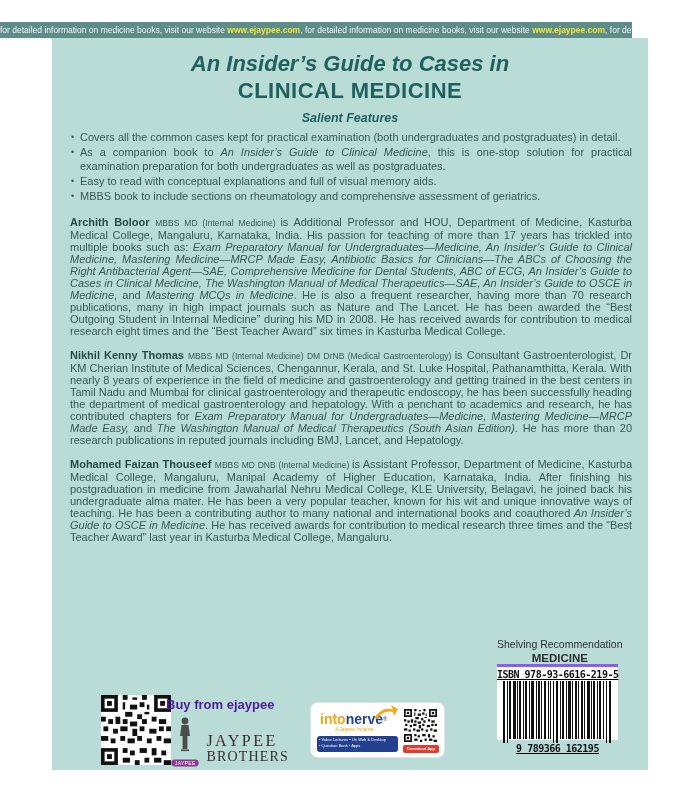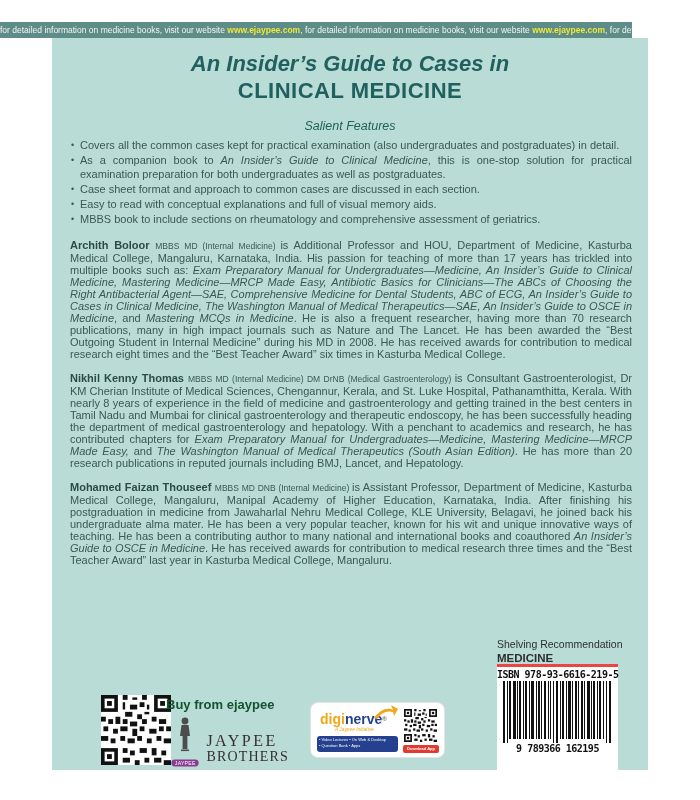--- a/index.html
+++ b/index.html
@@ -17,7 +17,7 @@
   .title1 { margin-top:13px; text-align:center; font-size:22px; font-weight:bold; font-style:italic; color:#20615f; }
   .title2 { text-align:center; font-size:22px; font-weight:bold; color:#20615f; letter-spacing:0.5px; margin-top:1px; }
 
-  .sf-head { text-align:center; font-size:12.5px; font-weight:normal; font-style:italic; color:#20615f; margin-top:15px; }
+  .sf-head { text-align:center; font-size:12.5px; font-weight:bold; font-style:italic; color:#20615f; margin-top:7px; }
   .sf-list { list-style:none; margin:5px 16px 0 18px; font-size:11px; line-height:14px; color:#3a5855; }
   .sf-list li { position:relative; padding-left:10px; text-align:justify; margin-bottom:1px; }
   .sf-list li::before { content:"•"; position:absolute; left:1px; top:0; font-size:9px; color:#3a5855; }

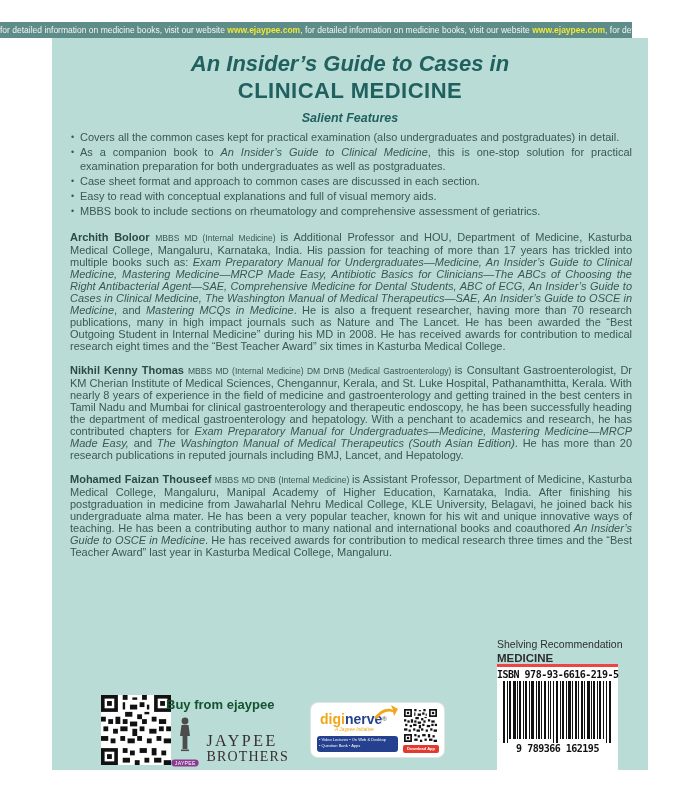--- a/index.html
+++ b/index.html
@@ -141,7 +141,7 @@
 
     <div class="sf-head">Salient Features</div>
     <ul class="sf-list">
-      <li><span>Covers all the common cases kept for practical examination (also undergraduates and postgraduates) in detail.</span></li>
+      <li><span>Covers all the common cases kept for practical examination (both undergraduates and postgraduates) in detail.</span></li>
       <li><span>As a companion book to </span><span class="it">An Insider’s Guide to Clinical Medicine</span><span>, this is one-stop solution for practical examination preparation for both undergraduates as well as postgraduates.</span></li>
       <li><span>Case sheet format and approach to common cases are discussed in each section.</span></li>
       <li><span>Easy to read with conceptual explanations and full of visual memory aids.</span></li>

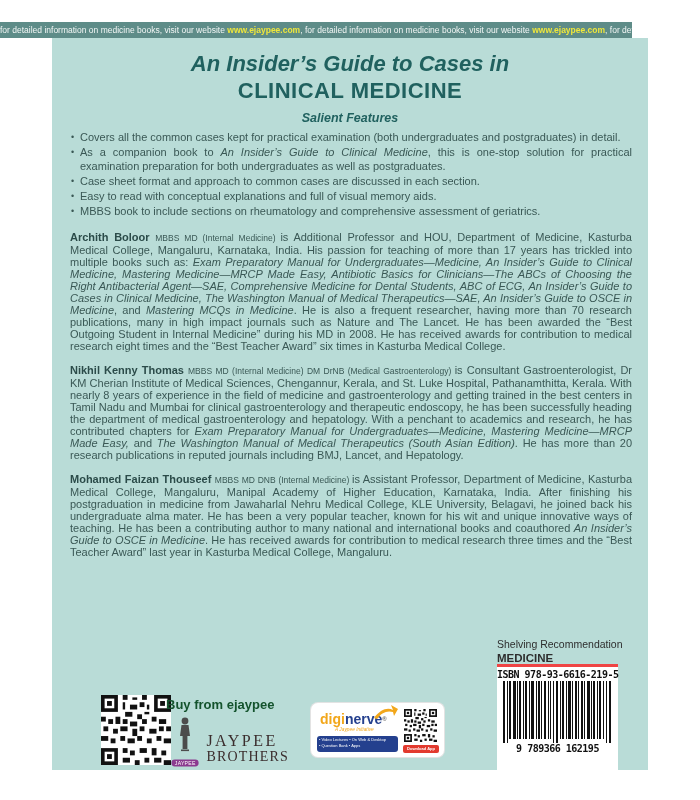--- a/index.html
+++ b/index.html
@@ -143,7 +143,6 @@
     <ul class="sf-list">
       <li><span>Covers all the common cases kept for practical examination (both undergraduates and postgraduates) in detail.</span></li>
       <li><span>As a companion book to </span><span class="it">An Insider’s Guide to Clinical Medicine</span><span>, this is one-stop solution for practical examination preparation for both undergraduates as well as postgraduates.</span></li>
-      <li><span>Case sheet format and approach to common cases are discussed in each section.</span></li>
       <li><span>Easy to read with conceptual explanations and full of visual memory aids.</span></li>
       <li><span>MBBS book to include sections on rheumatology and comprehensive assessment of geriatrics.</span></li>
     </ul>

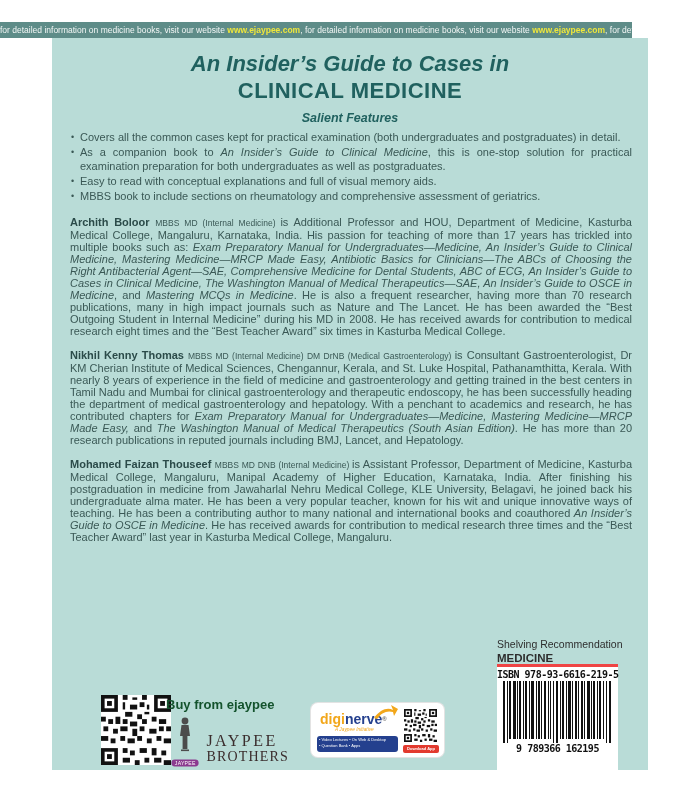--- a/index.html
+++ b/index.html
@@ -55,7 +55,7 @@
   .dn-btn-inner { transform:scale(0.5); transform-origin:0 0; width:200%; font-size:8px; line-height:14px;
                   color:#fff; text-align:center; font-weight:bold; }
 
-  .shelf { position:absolute; left:445px; top:600px; color:#2e2e2e; }
+  .shelf { position:absolute; left:445px; top:600px; color:#2e2e2e;text-align:center; }
   .shelf-label { font-size:10.5px; }
   .shelf-cat { font-size:11.5px; font-weight:bold; margin-top:2px; }
 

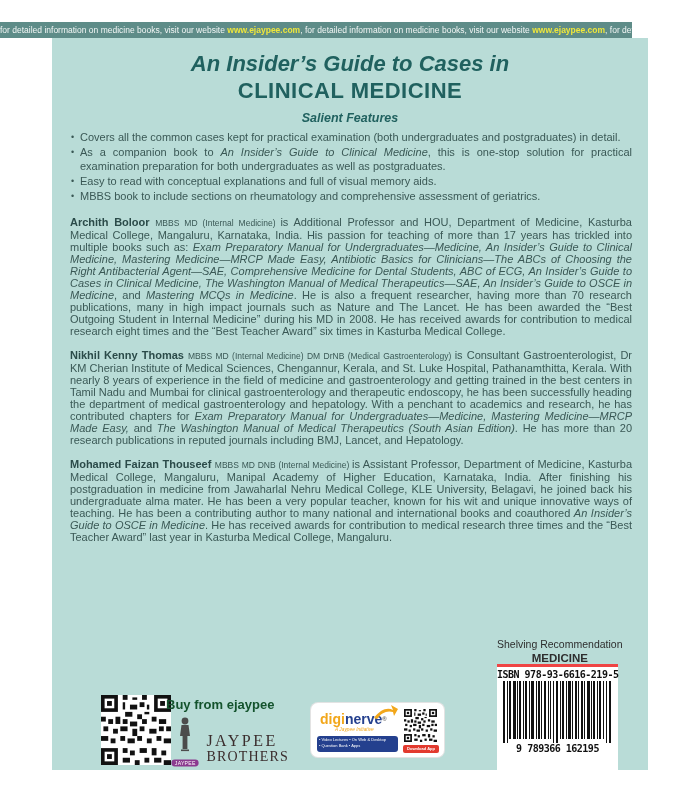--- a/index.html
+++ b/index.html
@@ -59,8 +59,8 @@
   .shelf-label { font-size:10.5px; }
   .shelf-cat { font-size:11.5px; font-weight:bold; margin-top:2px; }
 
-  .barcode { position:absolute; left:445px; top:626px; width:121px; height:136px; background:#fff;
-             border-top:3px solid #ef4444; padding-top:2px; text-align:center; }
+  .barcode { position:absolute; left:445px; top:626px; width:121px; height:76px; background:#fff;
+             border-top:3px solid #8b5cf6; padding-top:2px; text-align:center;text-decoration:underline; }
   .bc-isbn, .bc-digits { font-family:"DejaVu Sans Mono", monospace; font-size:10px; font-weight:bold; color:#101010;
                          white-space:nowrap; letter-spacing:-0.5px; }
   .bc-bars { display:block; margin:1px auto 0 auto; }

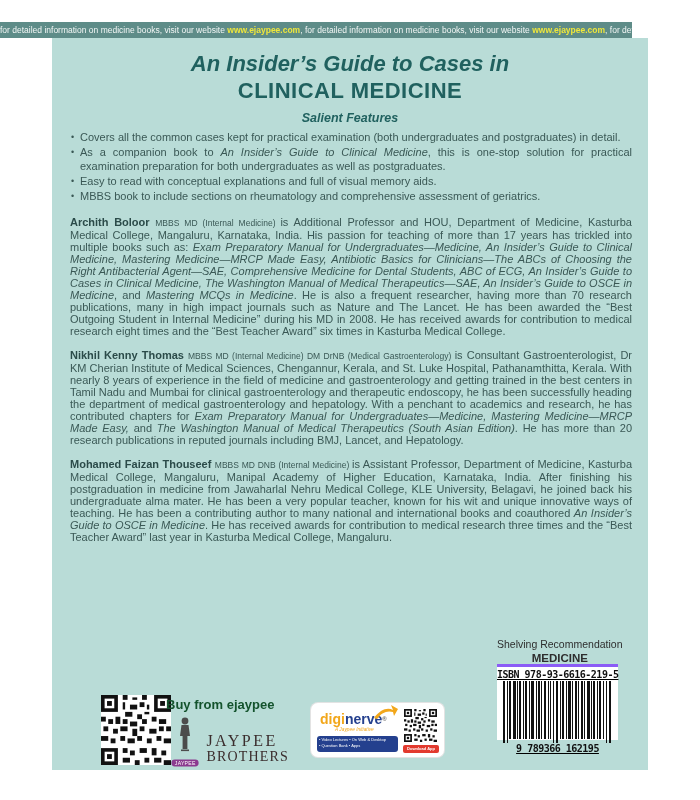--- a/index.html
+++ b/index.html
@@ -30,7 +30,7 @@
 
   
   .qr-big { position:absolute; left:42px; top:657px; width:84px; height:70px; }
-  .buy { position:absolute; left:114px; top:659px; font-size:13px; font-weight:bold; color:#14532d; }
+  .buy { position:absolute; left:114px; top:659px; font-size:13px; font-weight:bold; color:#4c1d95; }
   .jaypee { position:absolute; left:117px; top:678px; display:flex; align-items:center; gap:5px; }
   .jp-figcol { display:flex; flex-direction:column; align-items:center; }
   .jp-badge { background:#8b3a8f; color:#fff; font-size:6px; line-height:8px; padding:0 4px; border-radius:5px;

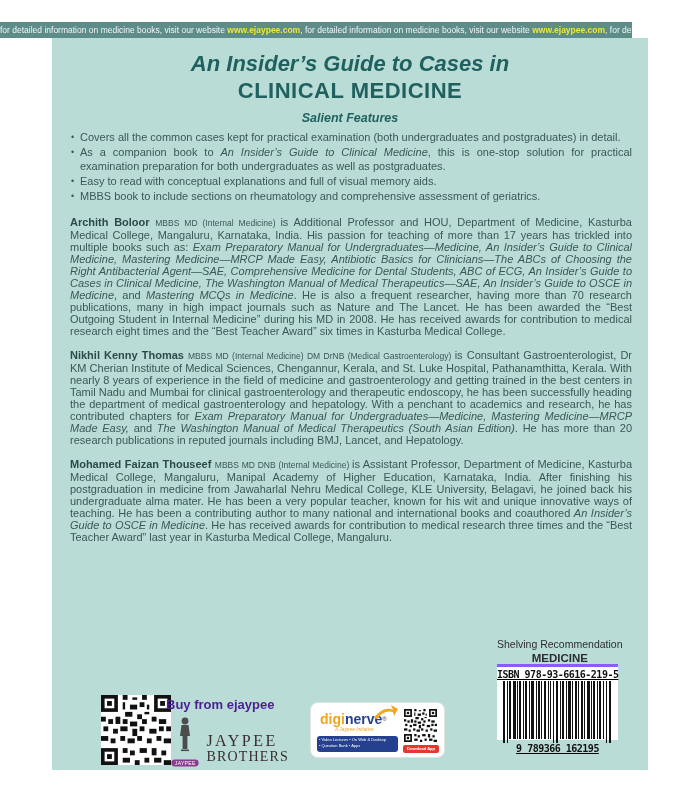--- a/index.html
+++ b/index.html
@@ -177,7 +177,7 @@
 
     <div class="dn-card">
       <div class="dn-word">
-        <span class="dn-digi">digi</span><span class="dn-nerve">nerve</span><span class="dn-reg">®</span>
+        <span class="dn-digi">into</span><span class="dn-nerve">nerve</span><span class="dn-reg">®</span>
       </div>
       <svg class="dn-swoosh" width="26" height="16" viewBox="0 0 26 16">
         <path d="M1 14 C7 6 14 3 20 6 L18 1 L25 5 L21 12 L20 8 C14 6 8 9 4 15 Z" fill="#f2a71b"></path>

